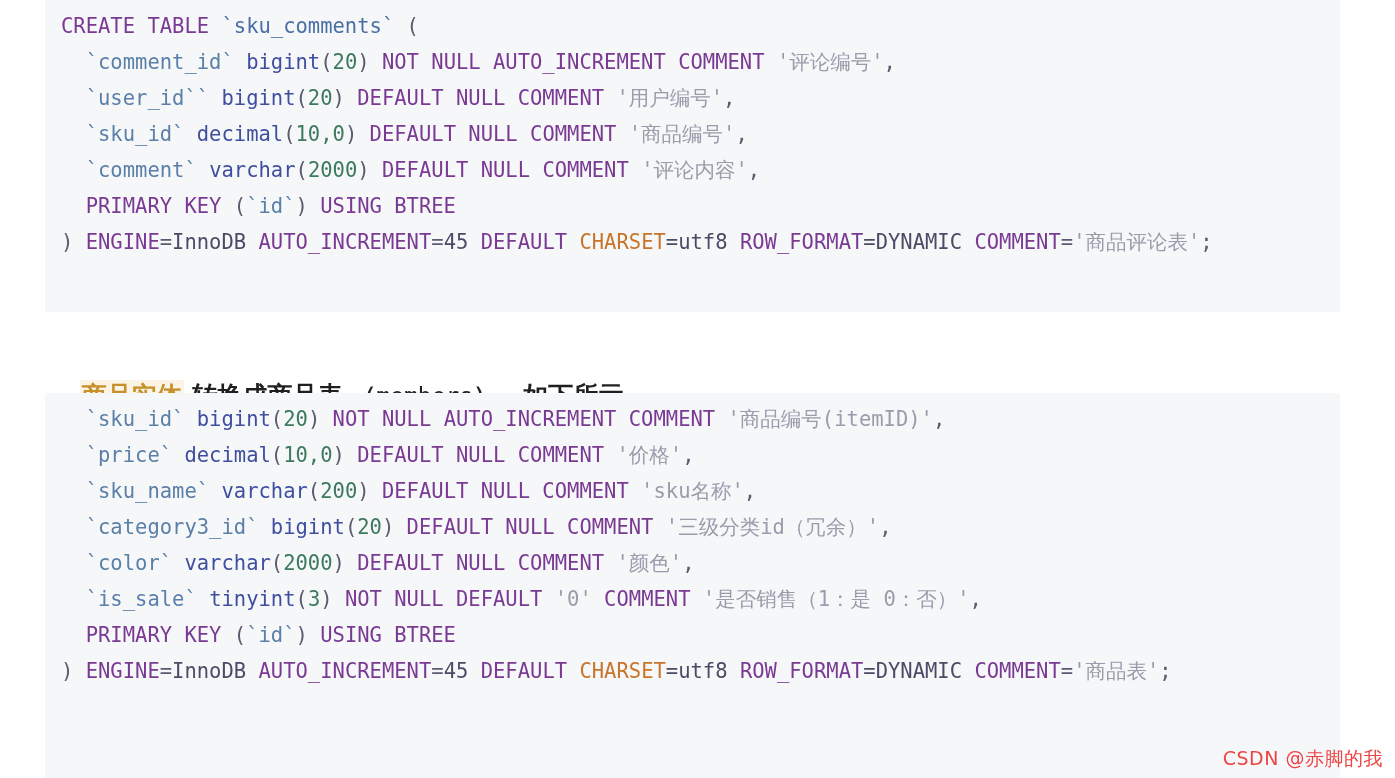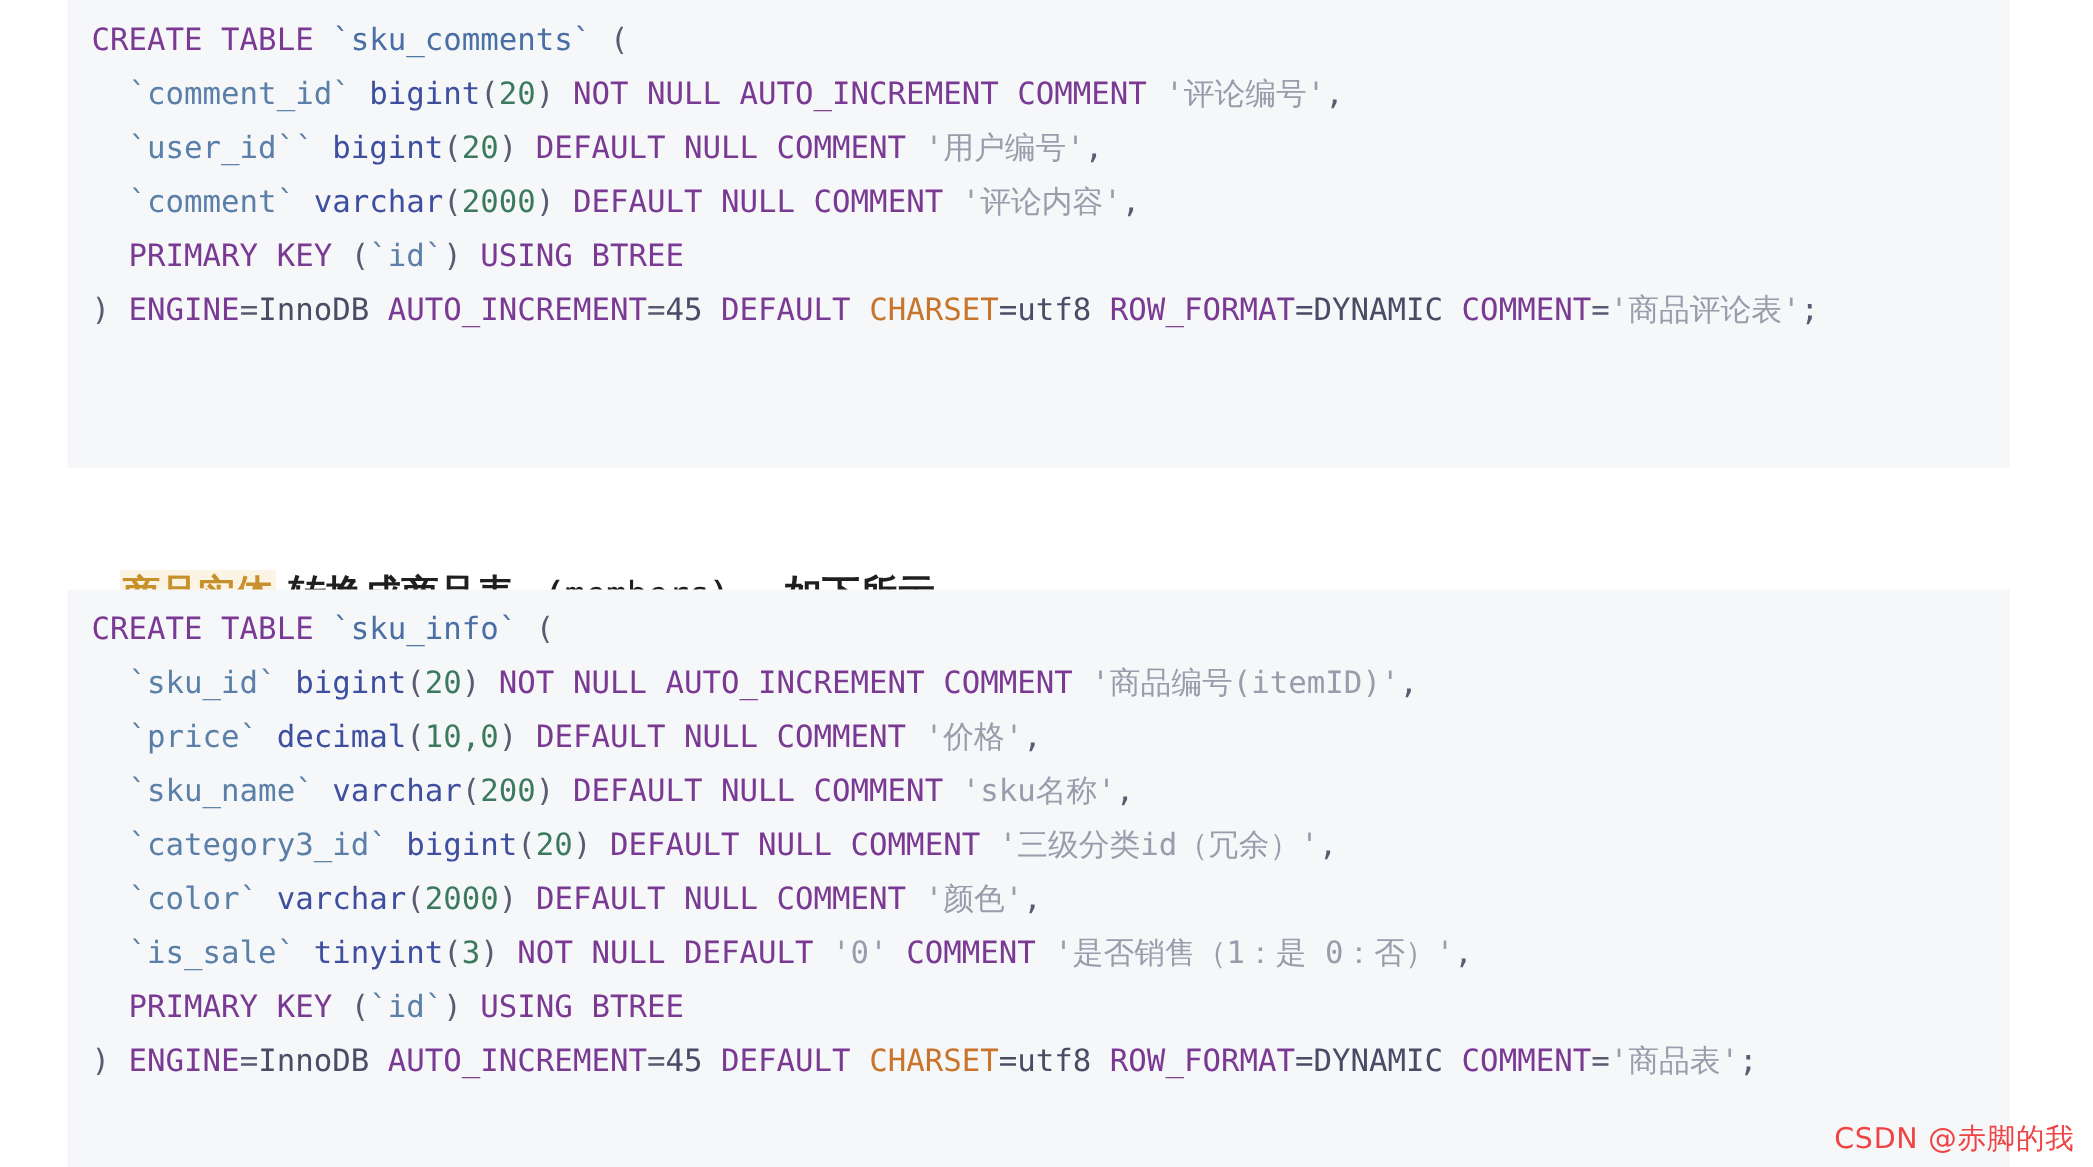--- a/index.html
+++ b/index.html
@@ -106,6 +106,7 @@
       <div class="code-line"><span class="kw">CREATE TABLE </span><span class="ident">`sku_comments`</span><span class="punc"> (</span></div>
       <div class="code-line"><span class="plain">  </span><span class="field">`comment_id`</span><span class="plain"> </span><span class="type">bigint</span><span class="punc">(</span><span class="num">20</span><span class="punc">) </span><span class="kw">NOT NULL AUTO_INCREMENT COMMENT </span><span class="str">'评论编号'</span><span class="punc">,</span></div>
       <div class="code-line"><span class="plain">  </span><span class="field">`user_id``</span><span class="plain"> </span><span class="type">bigint</span><span class="punc">(</span><span class="num">20</span><span class="punc">) </span><span class="kw">DEFAULT NULL COMMENT </span><span class="str">'用户编号'</span><span class="punc">,</span></div>
+      <div class="code-line"><span class="plain">  </span><span class="field">`sku_id`</span><span class="plain"> </span><span class="type">decimal</span><span class="punc">(</span><span class="num">10,0</span><span class="punc">) </span><span class="kw">DEFAULT NULL COMMENT </span><span class="str">'商品编号'</span><span class="punc">,</span></div>
       <div class="code-line"><span class="plain">  </span><span class="field">`comment`</span><span class="plain"> </span><span class="type">varchar</span><span class="punc">(</span><span class="num">2000</span><span class="punc">) </span><span class="kw">DEFAULT NULL COMMENT </span><span class="str">'评论内容'</span><span class="punc">,</span></div>
       <div class="code-line"><span class="plain">  </span><span class="kw">PRIMARY KEY </span><span class="punc">(</span><span class="field">`id`</span><span class="punc">) </span><span class="kw">USING BTREE</span></div>
       <div class="code-line"><span class="punc">) </span><span class="kw">ENGINE</span><span class="punc">=</span><span class="plain">InnoDB </span><span class="kw">AUTO_INCREMENT</span><span class="punc">=</span><span class="plain">45</span><span class="kw"> DEFAULT </span><span class="charset">CHARSET</span><span class="plain">=utf8 </span><span class="kw">ROW_FORMAT</span><span class="plain">=DYNAMIC </span><span class="kw">COMMENT</span><span class="punc">=</span><span class="str">'商品评论表'</span><span class="punc">;</span></div>

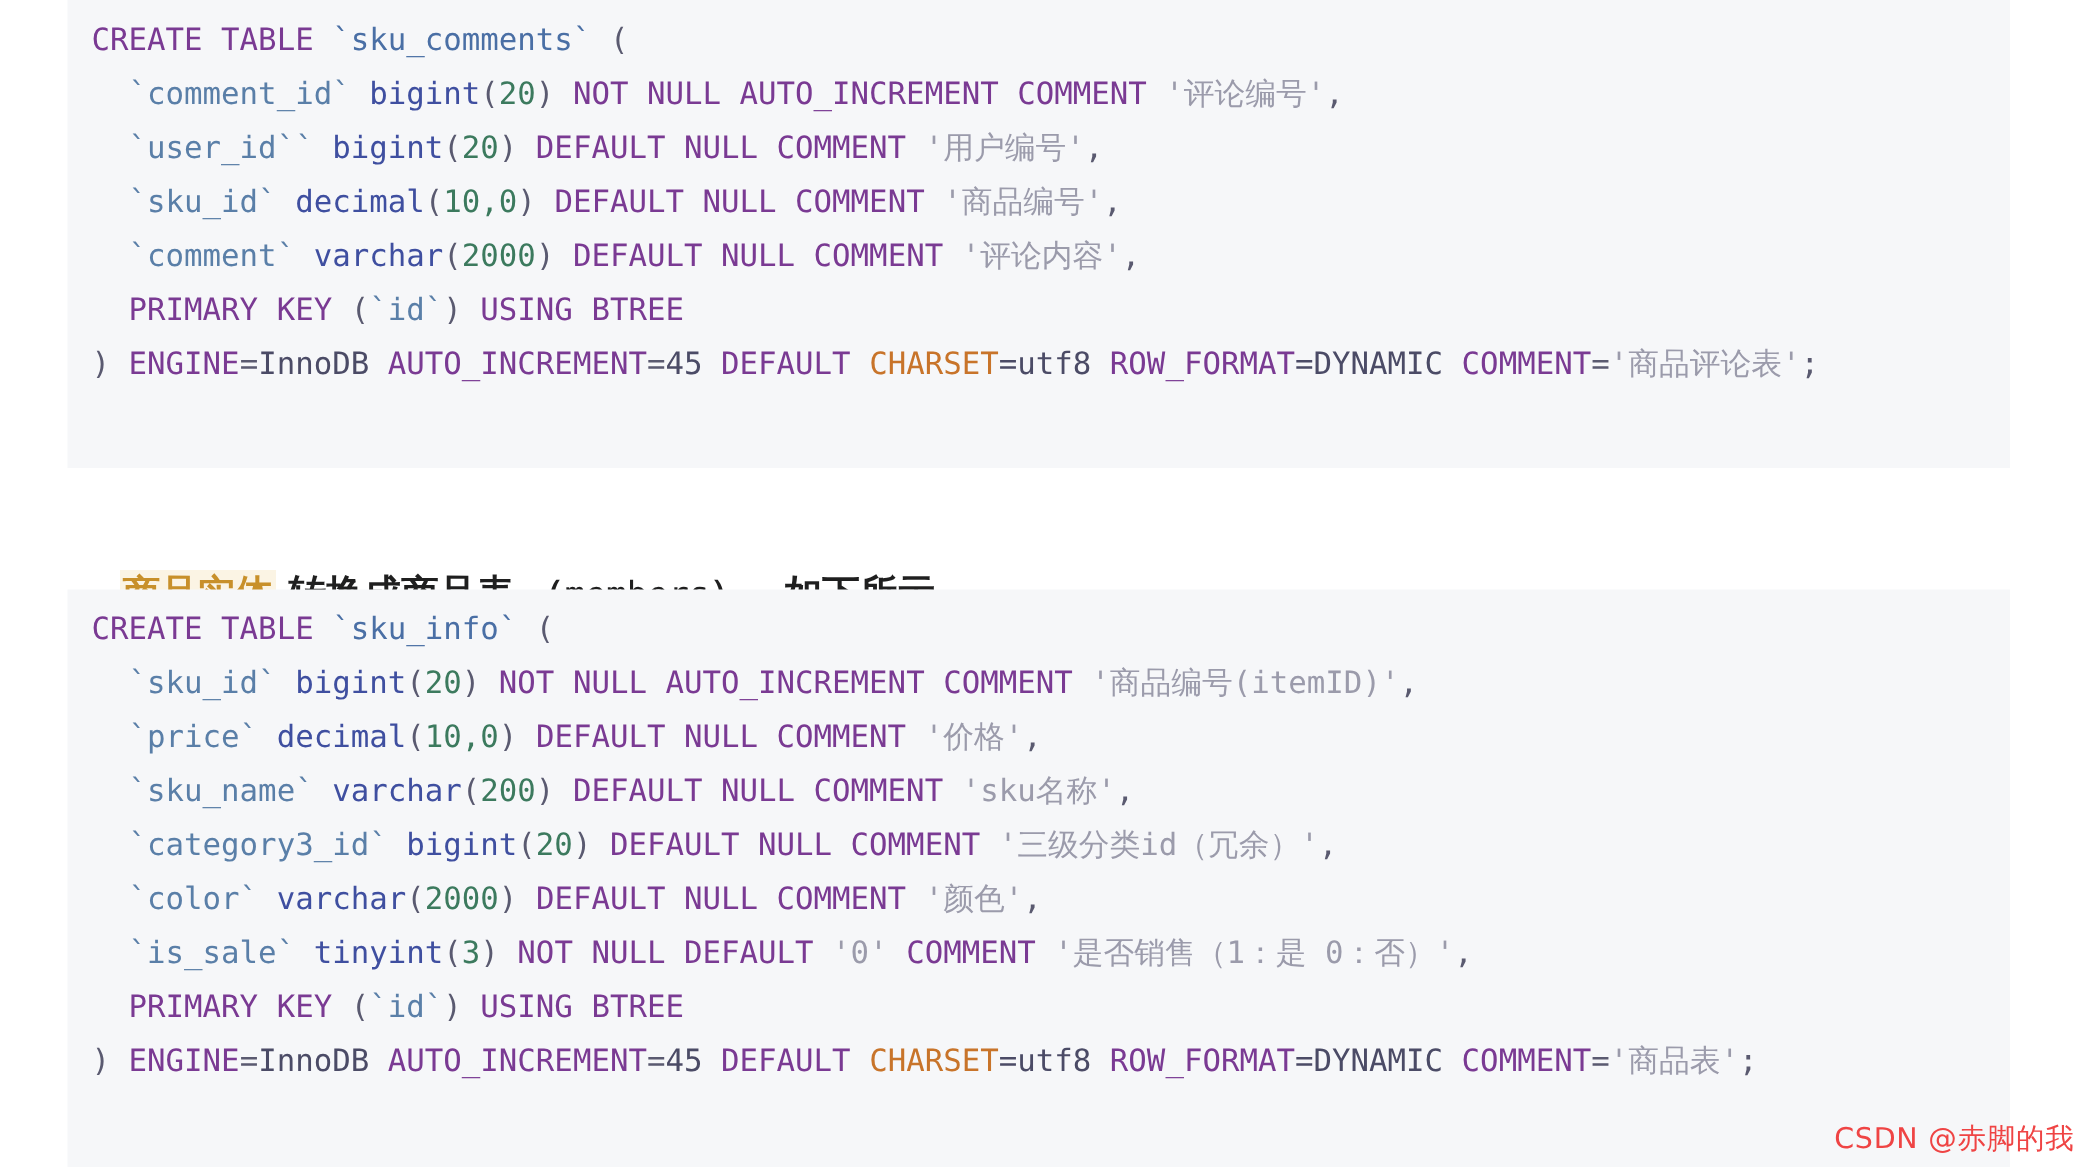--- a/index.html
+++ b/index.html
@@ -117,7 +117,6 @@
   </div>
 
   <div class="code-block" id="code-block-2" style="background: rgb(246, 247, 249);">
-      <div class="code-line"><span class="kw">CREATE TABLE </span><span class="ident">`sku_info`</span><span class="punc"> (</span></div>
       <div class="code-line"><span class="plain">  </span><span class="field">`sku_id`</span><span class="plain"> </span><span class="type">bigint</span><span class="punc">(</span><span class="num">20</span><span class="punc">) </span><span class="kw">NOT NULL AUTO_INCREMENT COMMENT </span><span class="str">'商品编号(itemID)'</span><span class="punc">,</span></div>
       <div class="code-line"><span class="plain">  </span><span class="field">`price`</span><span class="plain"> </span><span class="type">decimal</span><span class="punc">(</span><span class="num">10,0</span><span class="punc">) </span><span class="kw">DEFAULT NULL COMMENT </span><span class="str">'价格'</span><span class="punc">,</span></div>
       <div class="code-line"><span class="plain">  </span><span class="field">`sku_name`</span><span class="plain"> </span><span class="type">varchar</span><span class="punc">(</span><span class="num">200</span><span class="punc">) </span><span class="kw">DEFAULT NULL COMMENT </span><span class="str">'sku名称'</span><span class="punc">,</span></div>

